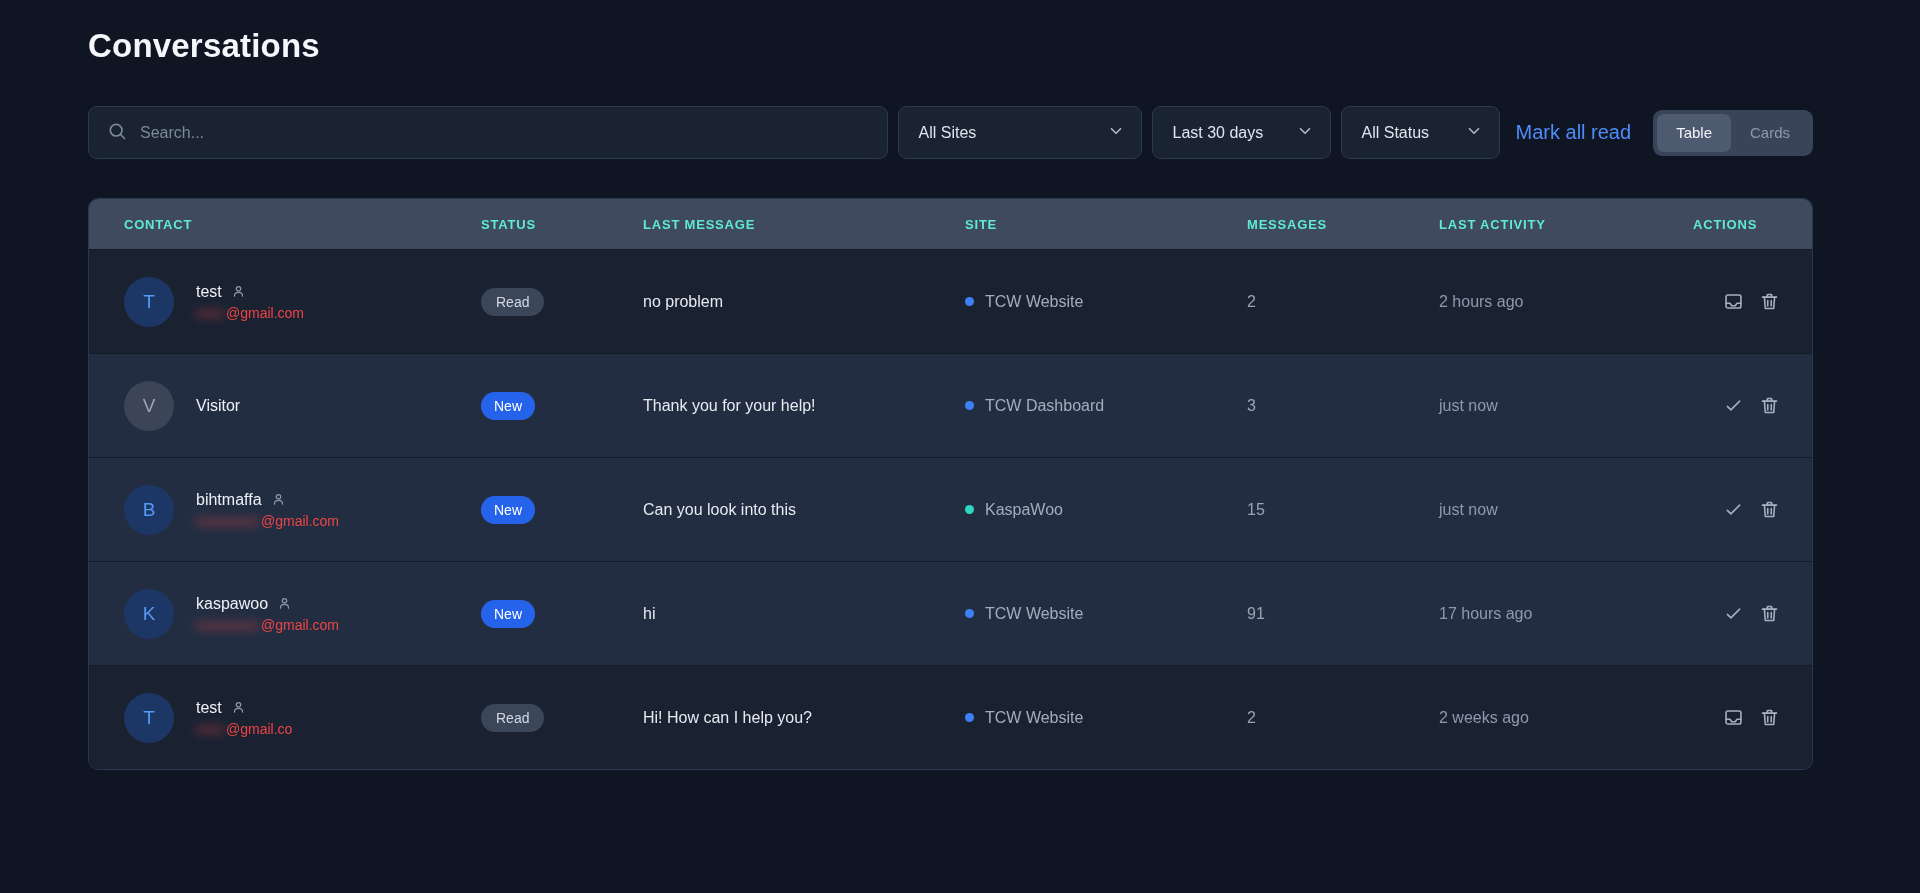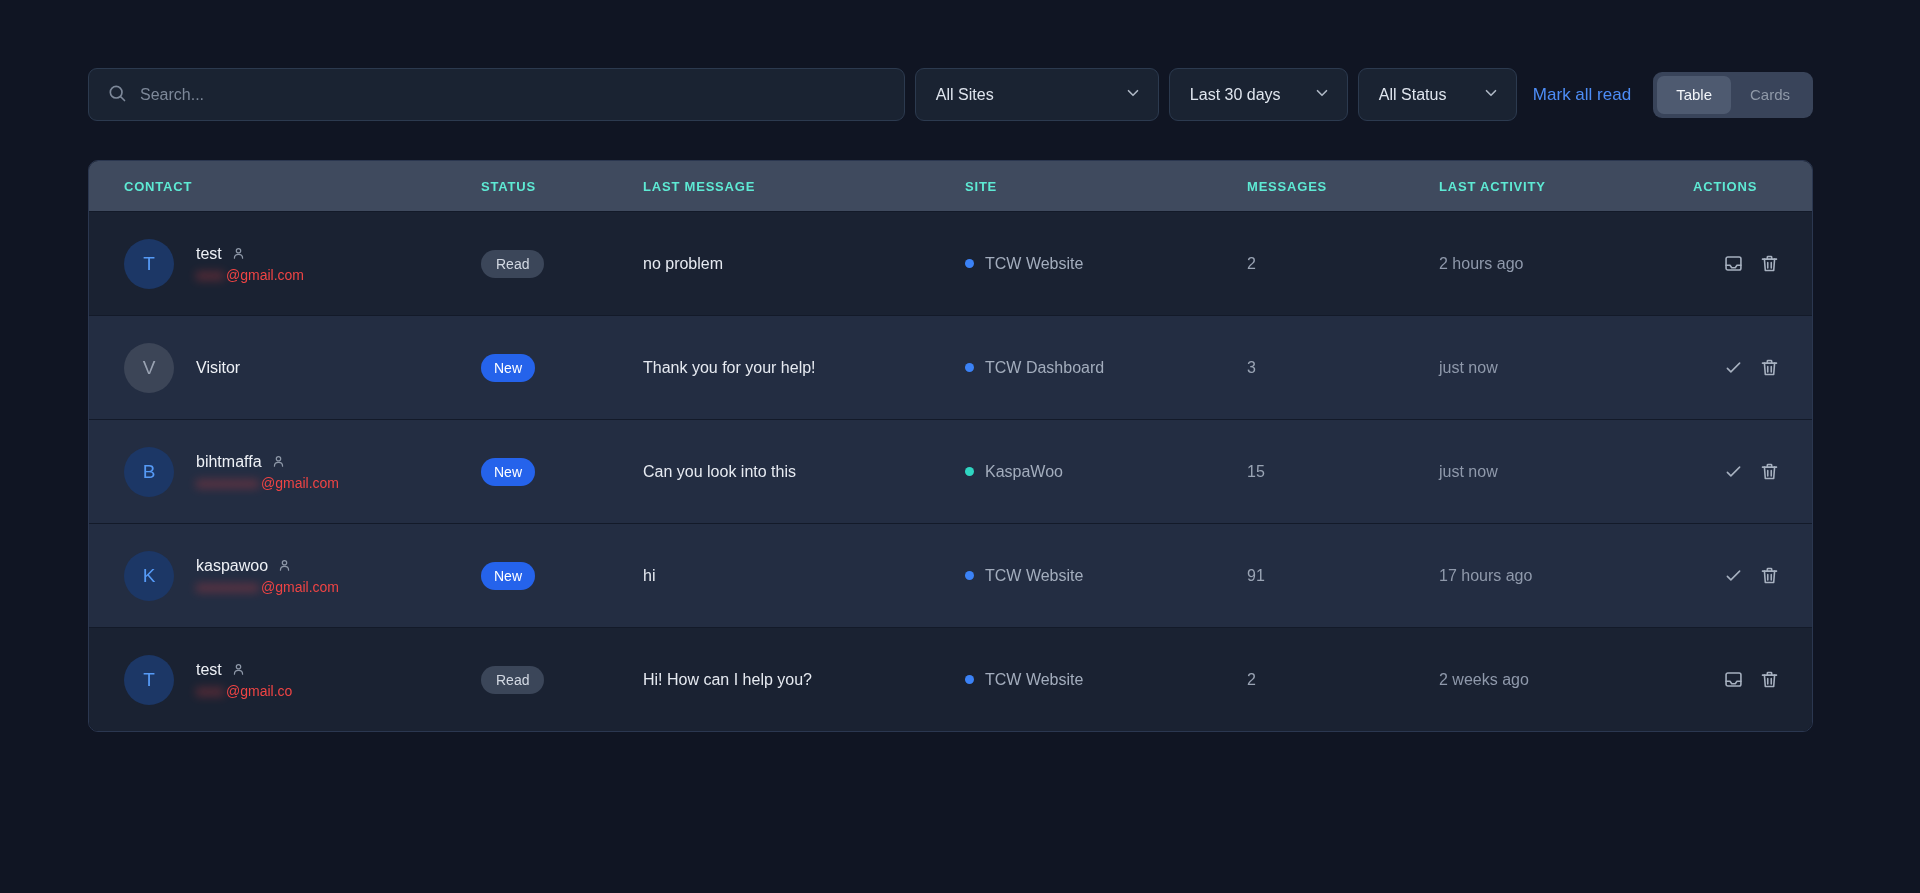--- a/index.html
+++ b/index.html
@@ -107,6 +107,7 @@
 
 <div class="wrap">
 
+  <h1 class="page-title">Conversations</h1>
 
   <div class="filterbar">
     <div class="searchbox">

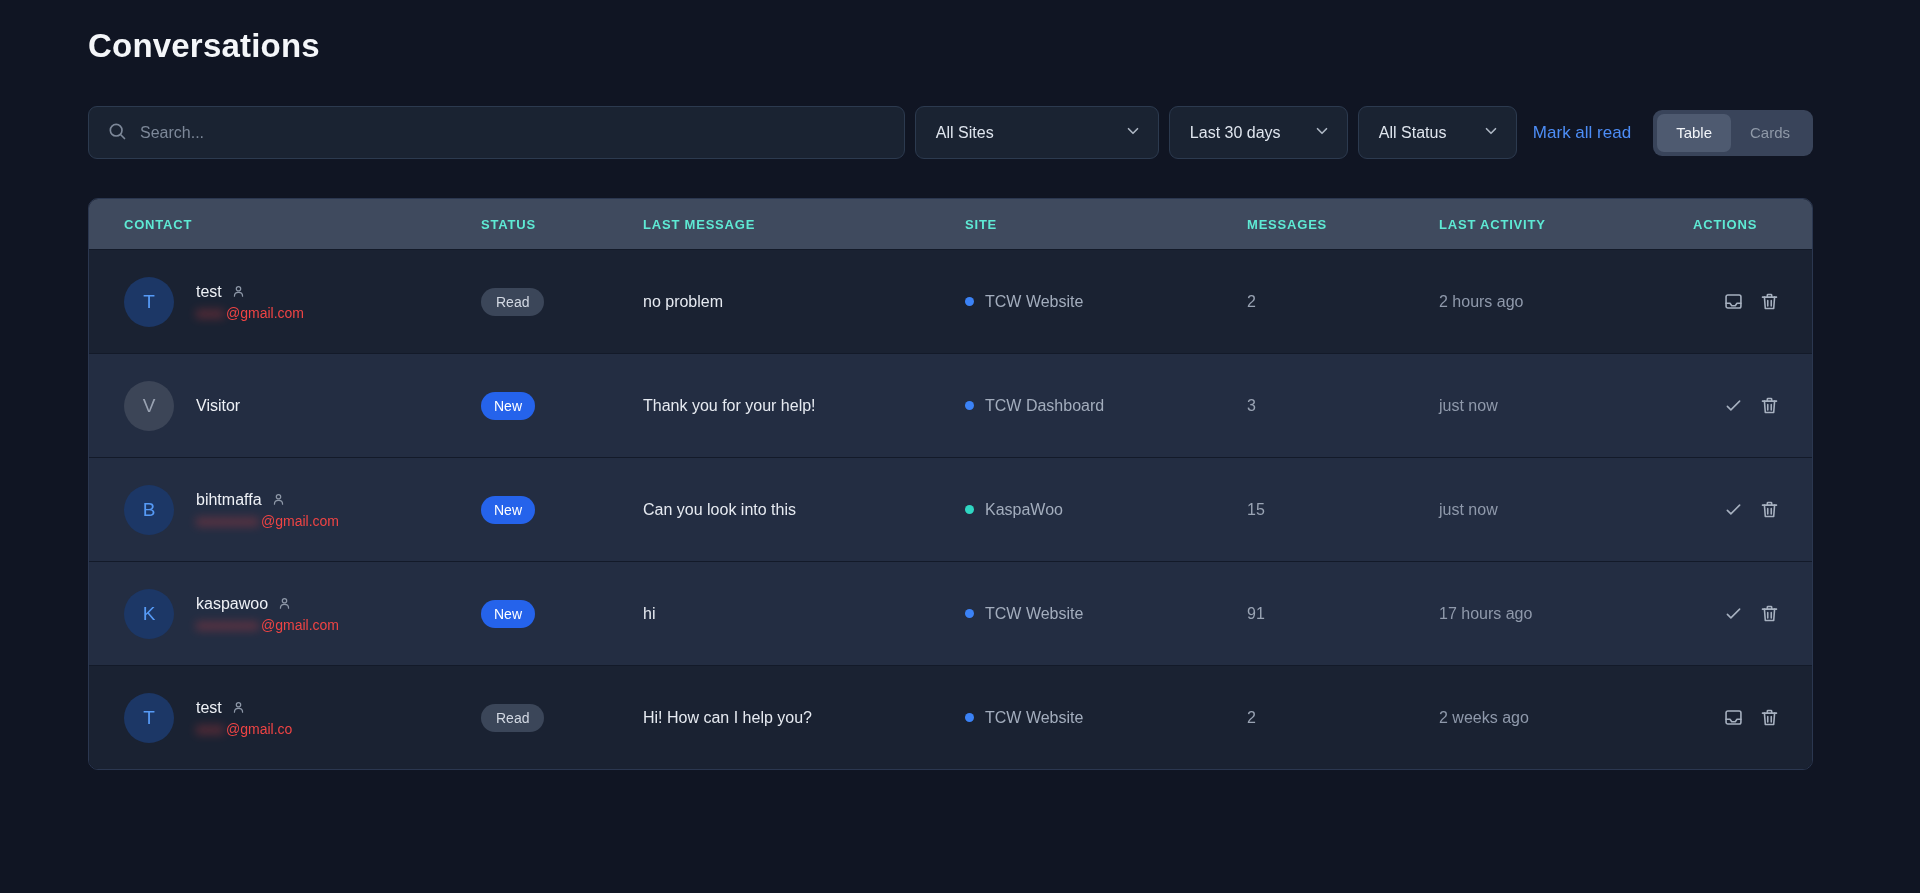--- a/index.html
+++ b/index.html
@@ -37,7 +37,7 @@
   .sel-range  { width:179px; }
   .sel-status { width:159px; }
 
-  .link-mark { color:#4d8df6; font-size:17px; margin:0 12px 0 6px; cursor:pointer; white-space:nowrap; text-decoration:none; }
+  .link-mark { color:#4d8df6; font-size:20px; margin:0 12px 0 6px; cursor:pointer; white-space:nowrap; text-decoration:none; }
 
   .viewtoggle {
     background:#39445a; border-radius:9px; padding:4px; display:flex; align-items:center;

